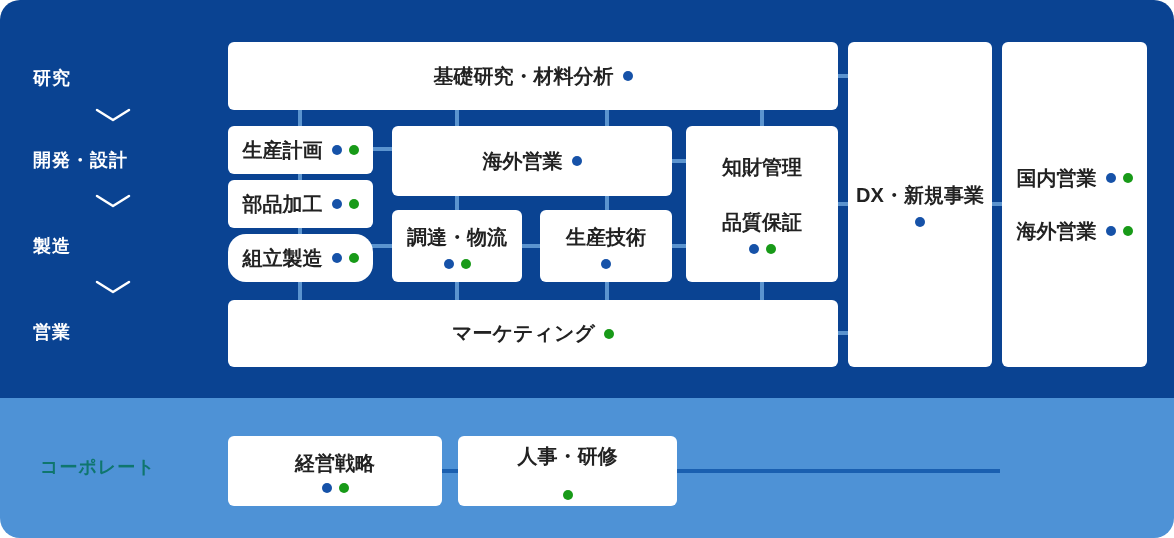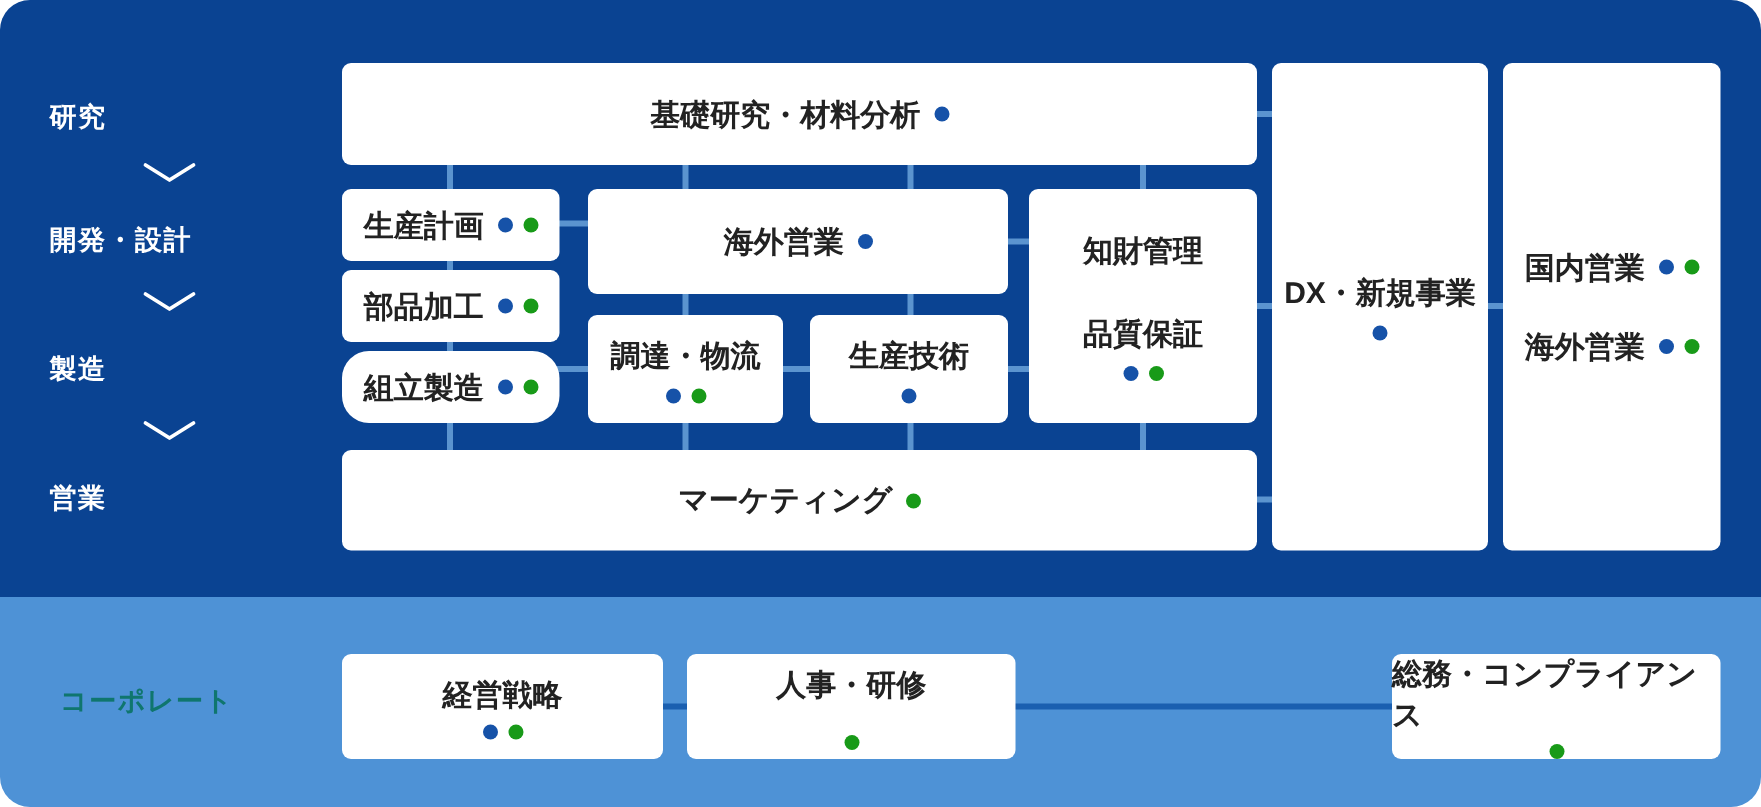--- a/index.html
+++ b/index.html
@@ -191,12 +191,6 @@
         <span class="dot green"></span>
       </span>
   </div>
-  <div class="box col" style="left:928px;top:436px;width:219px;height:70px;gap:6px;">
-    <span>総務・コンプライアンス</span>
-    <span class="dots">
-        <span class="dot green"></span>
-      </span>
-  </div>
 </div>
 
 </body></html>

